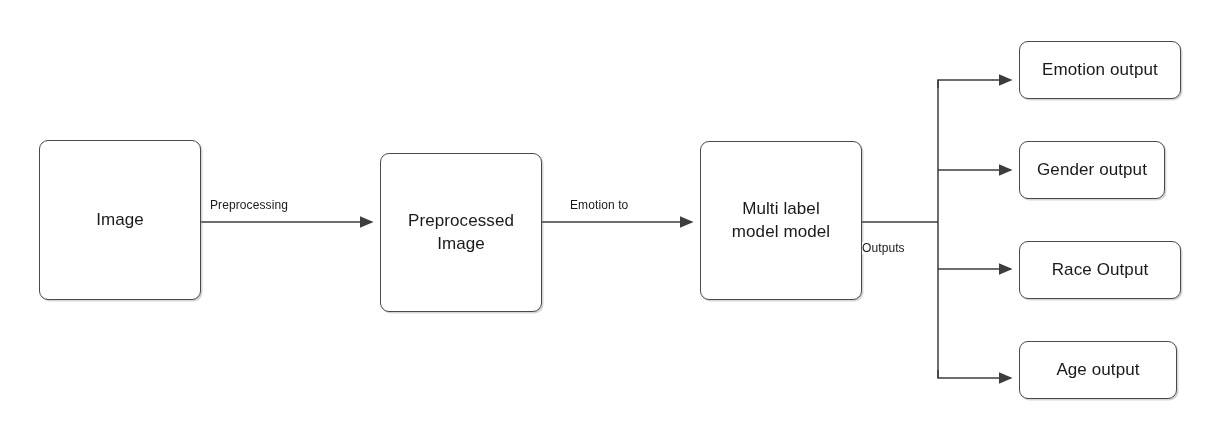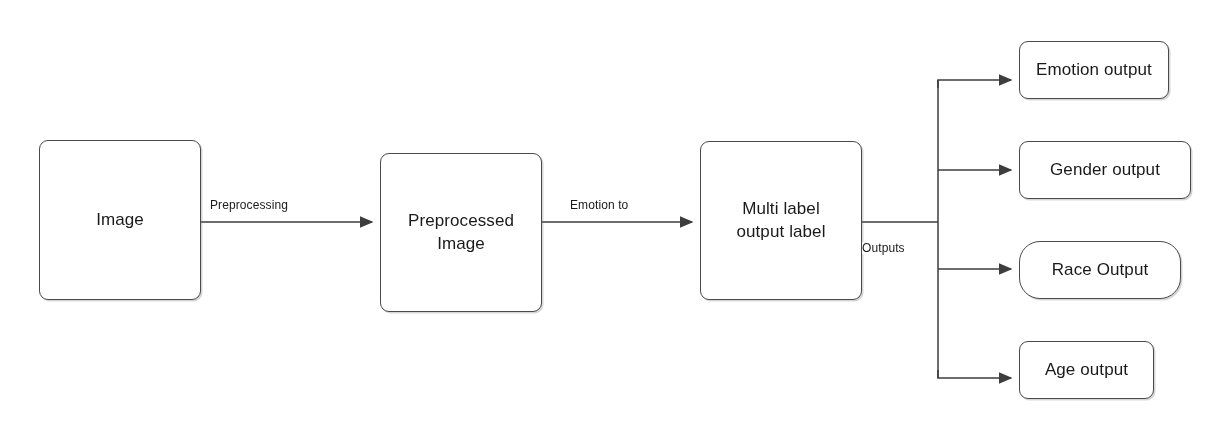--- a/index.html
+++ b/index.html
@@ -96,7 +96,7 @@
 output label</span>
   </div>
 
-  <div class="node" style="left:1019px; top:41px; width:150px; height:58px;">
+  <div class="node" style="left:1019px; top:41px; width:162px; height:58px;">
     <span class="node-label">Emotion output</span>
   </div>
 

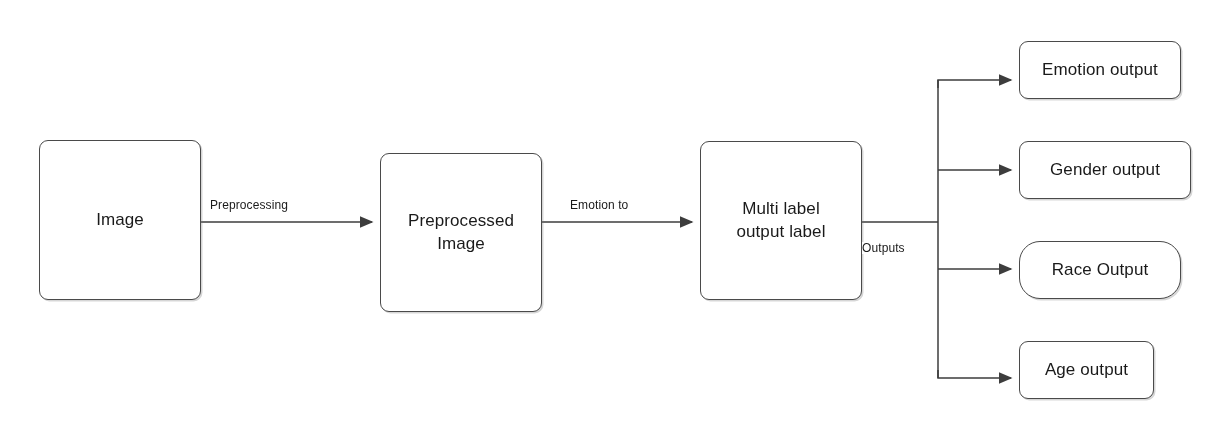--- a/index.html
+++ b/index.html
@@ -100,7 +100,7 @@
     <span class="node-label">Emotion output</span>
   </div>
 
-  <div class="node" style="left:1019px; top:141px; width:172px; height:58px;">
+  <div class="node" style="left:1019px; top:141px; width:146px; height:58px;">
     <span class="node-label">Gender output</span>
   </div>
 

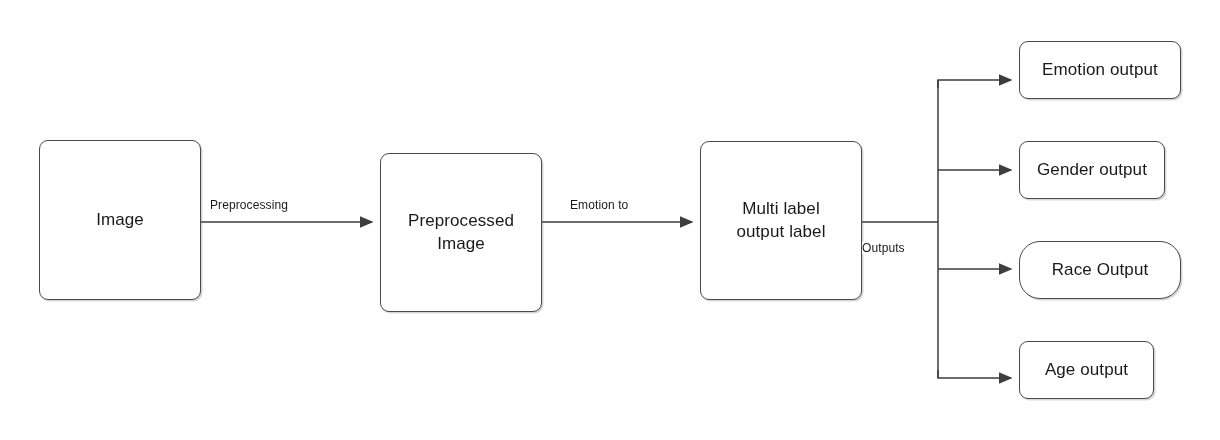--- a/index.html
+++ b/index.html
@@ -93,7 +93,7 @@
 
   <div class="node" style="left:700px; top:141px; width:162px; height:159px;">
     <span class="node-label">Multi label
-output label</span>
+model model</span>
   </div>
 
   <div class="node" style="left:1019px; top:41px; width:162px; height:58px;">

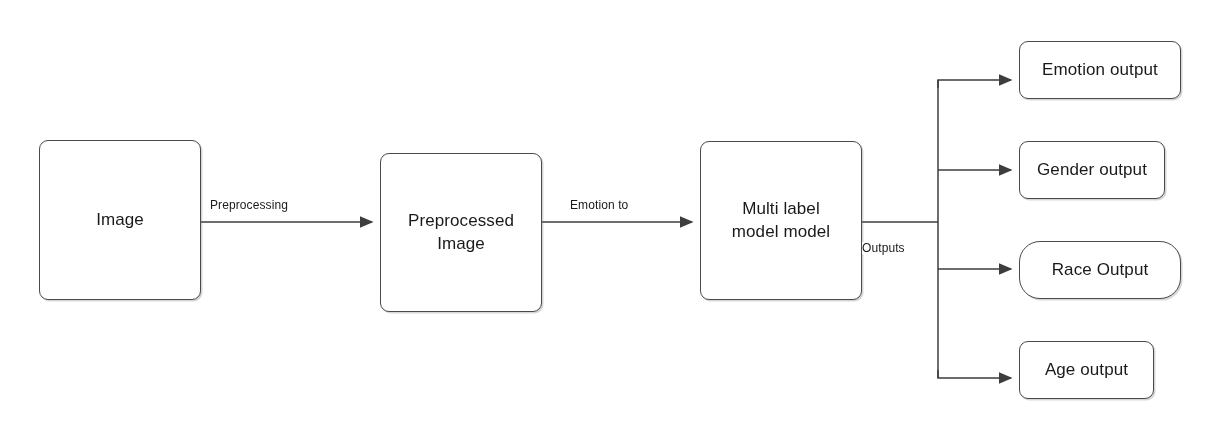--- a/index.html
+++ b/index.html
@@ -104,7 +104,7 @@
     <span class="node-label">Gender output</span>
   </div>
 
-  <div class="node" style="left:1019px; top:241px; width:162px; height:58px;border-radius:21px;">
+  <div class="node" style="left:1019px; top:241px; width:162px; height:58px;">
     <span class="node-label">Race Output</span>
   </div>
 

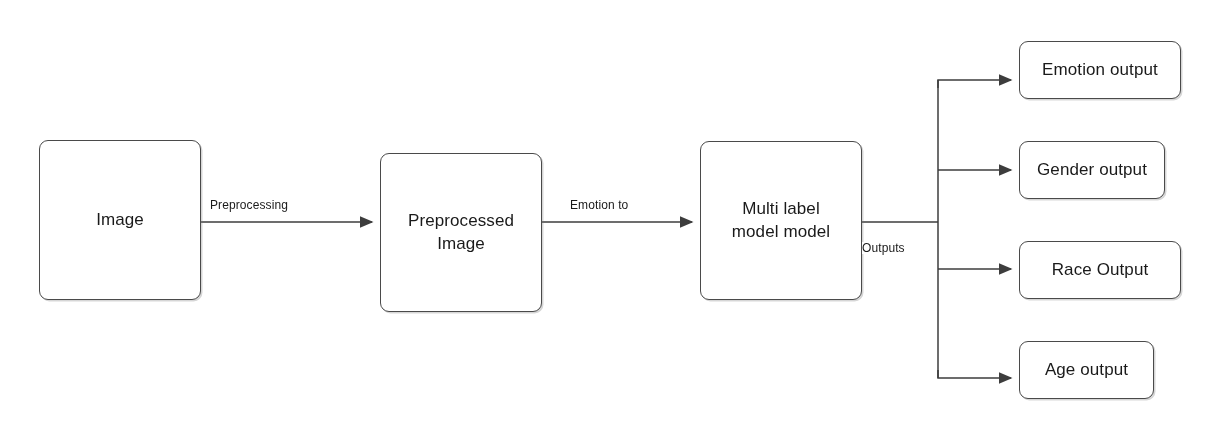--- a/index.html
+++ b/index.html
@@ -108,7 +108,7 @@
     <span class="node-label">Race Output</span>
   </div>
 
-  <div class="node" style="left:1019px; top:341px; width:135px; height:58px;">
+  <div class="node" style="left:1019px; top:341px; width:158px; height:58px;">
     <span class="node-label">Age output</span>
   </div>
 

